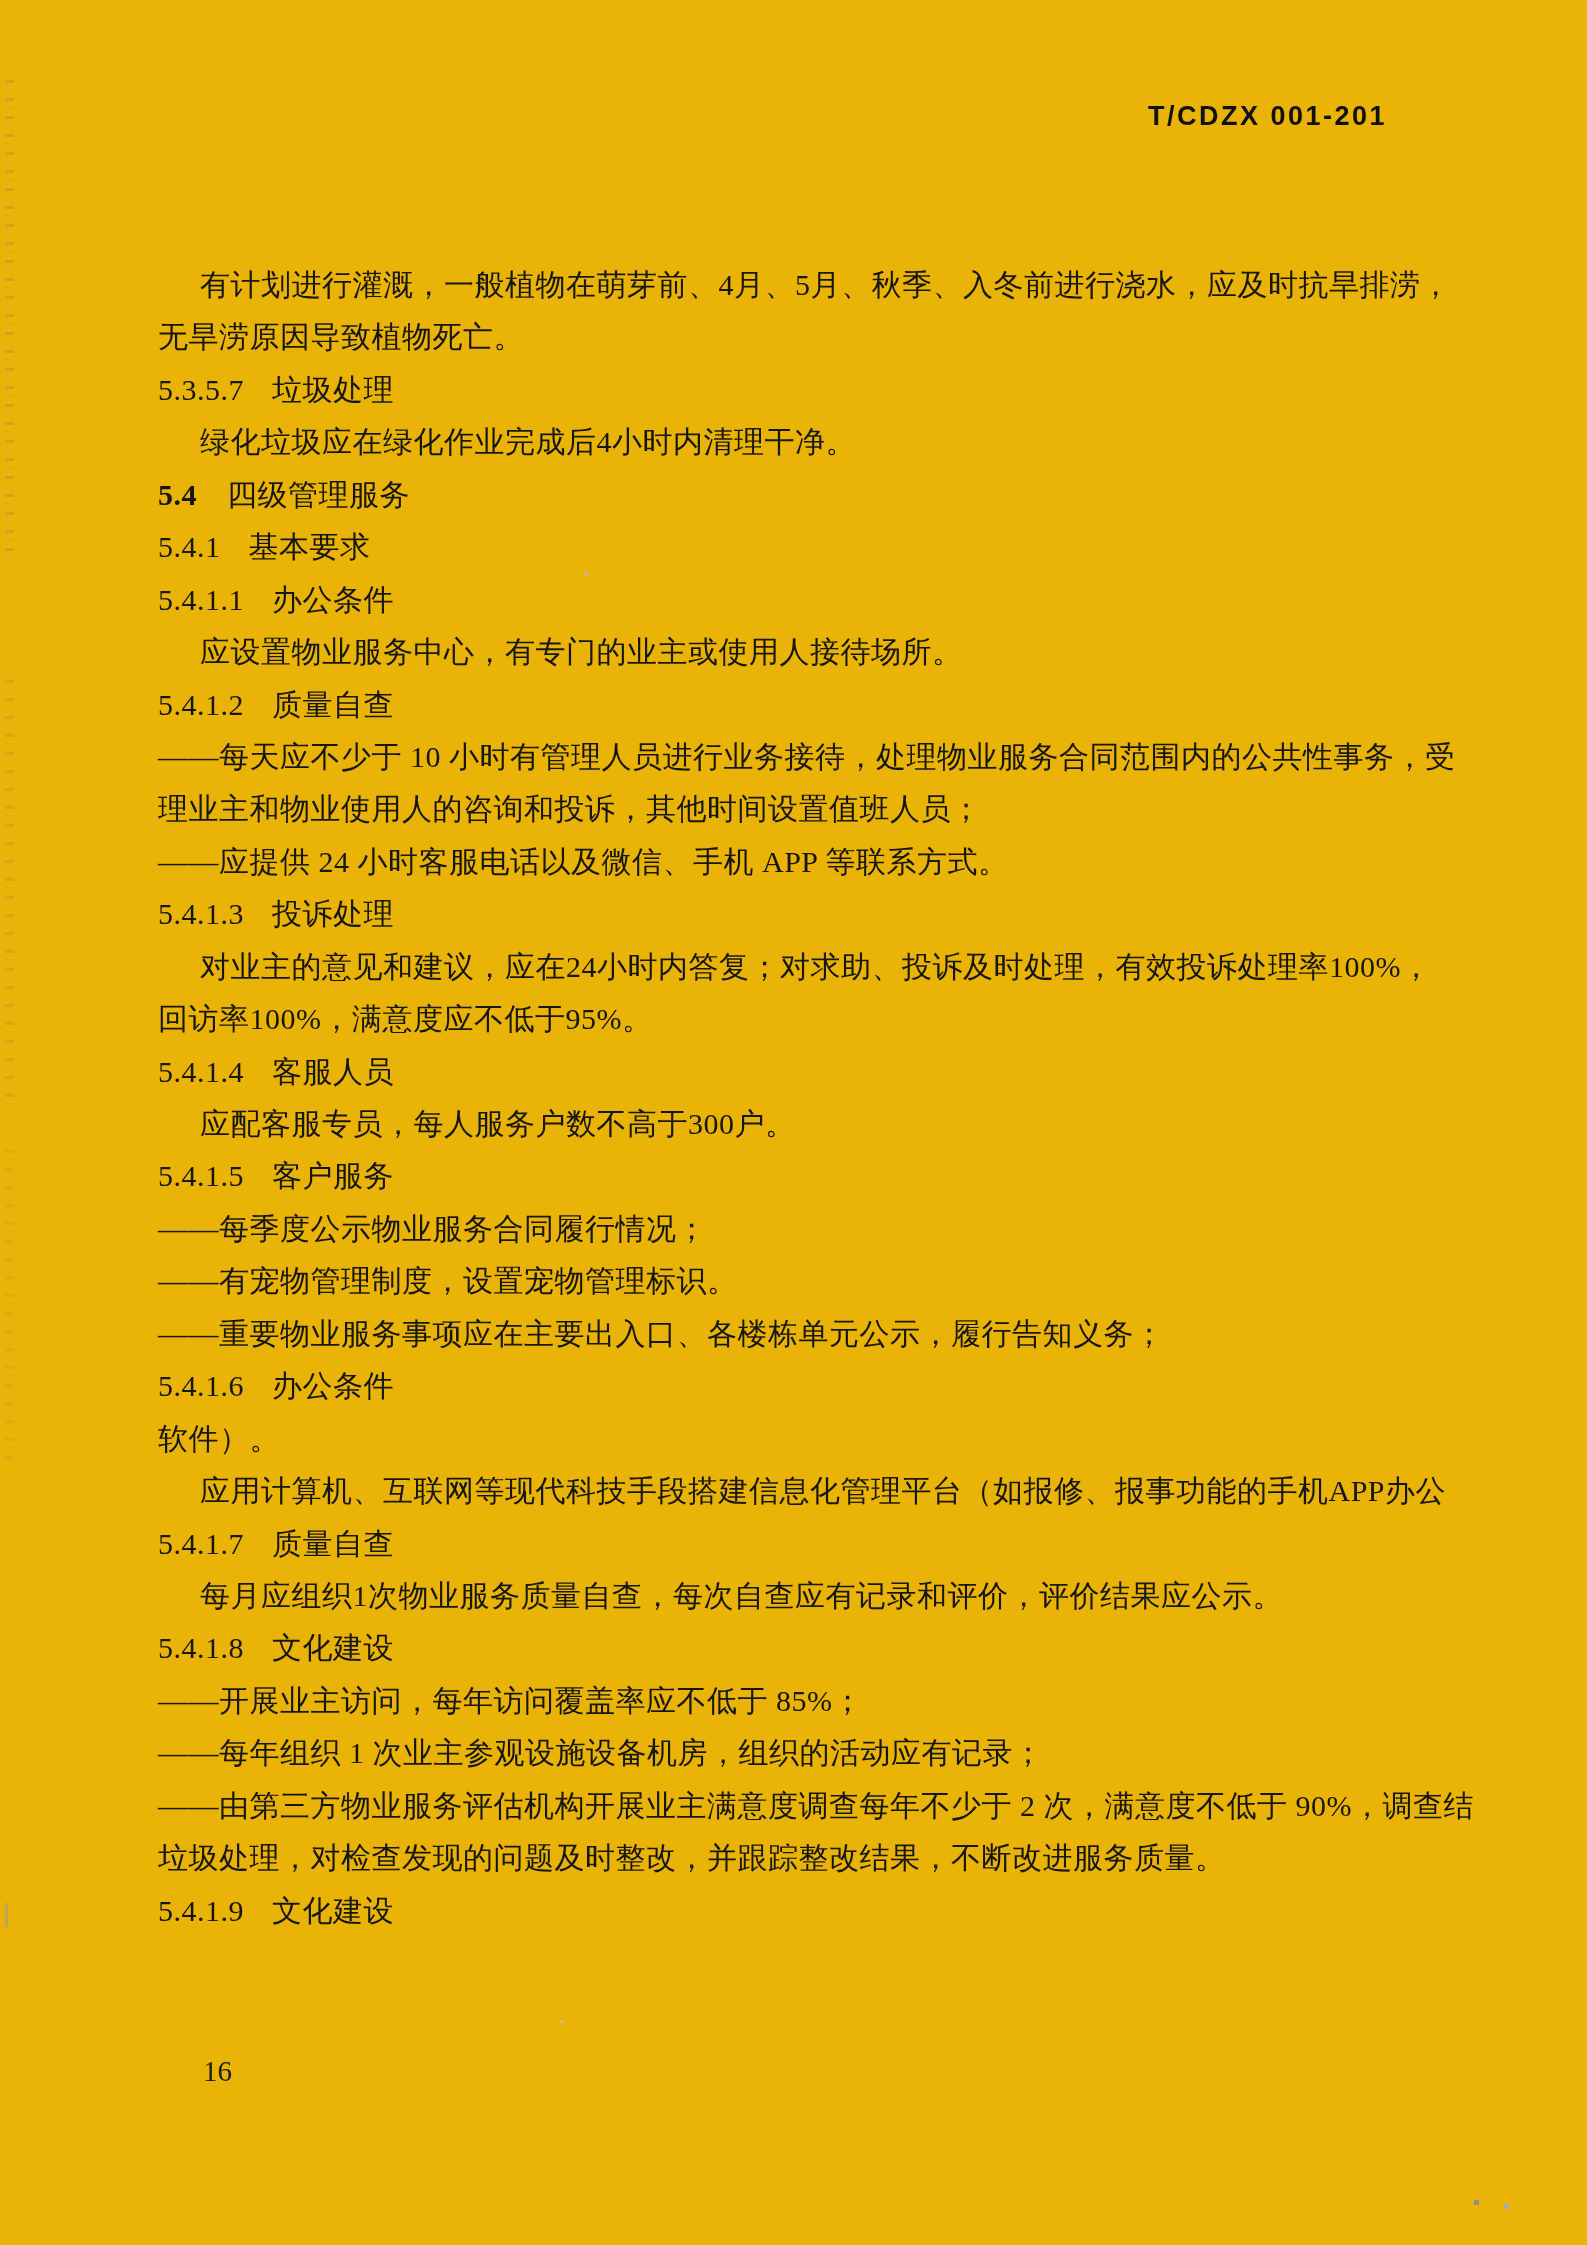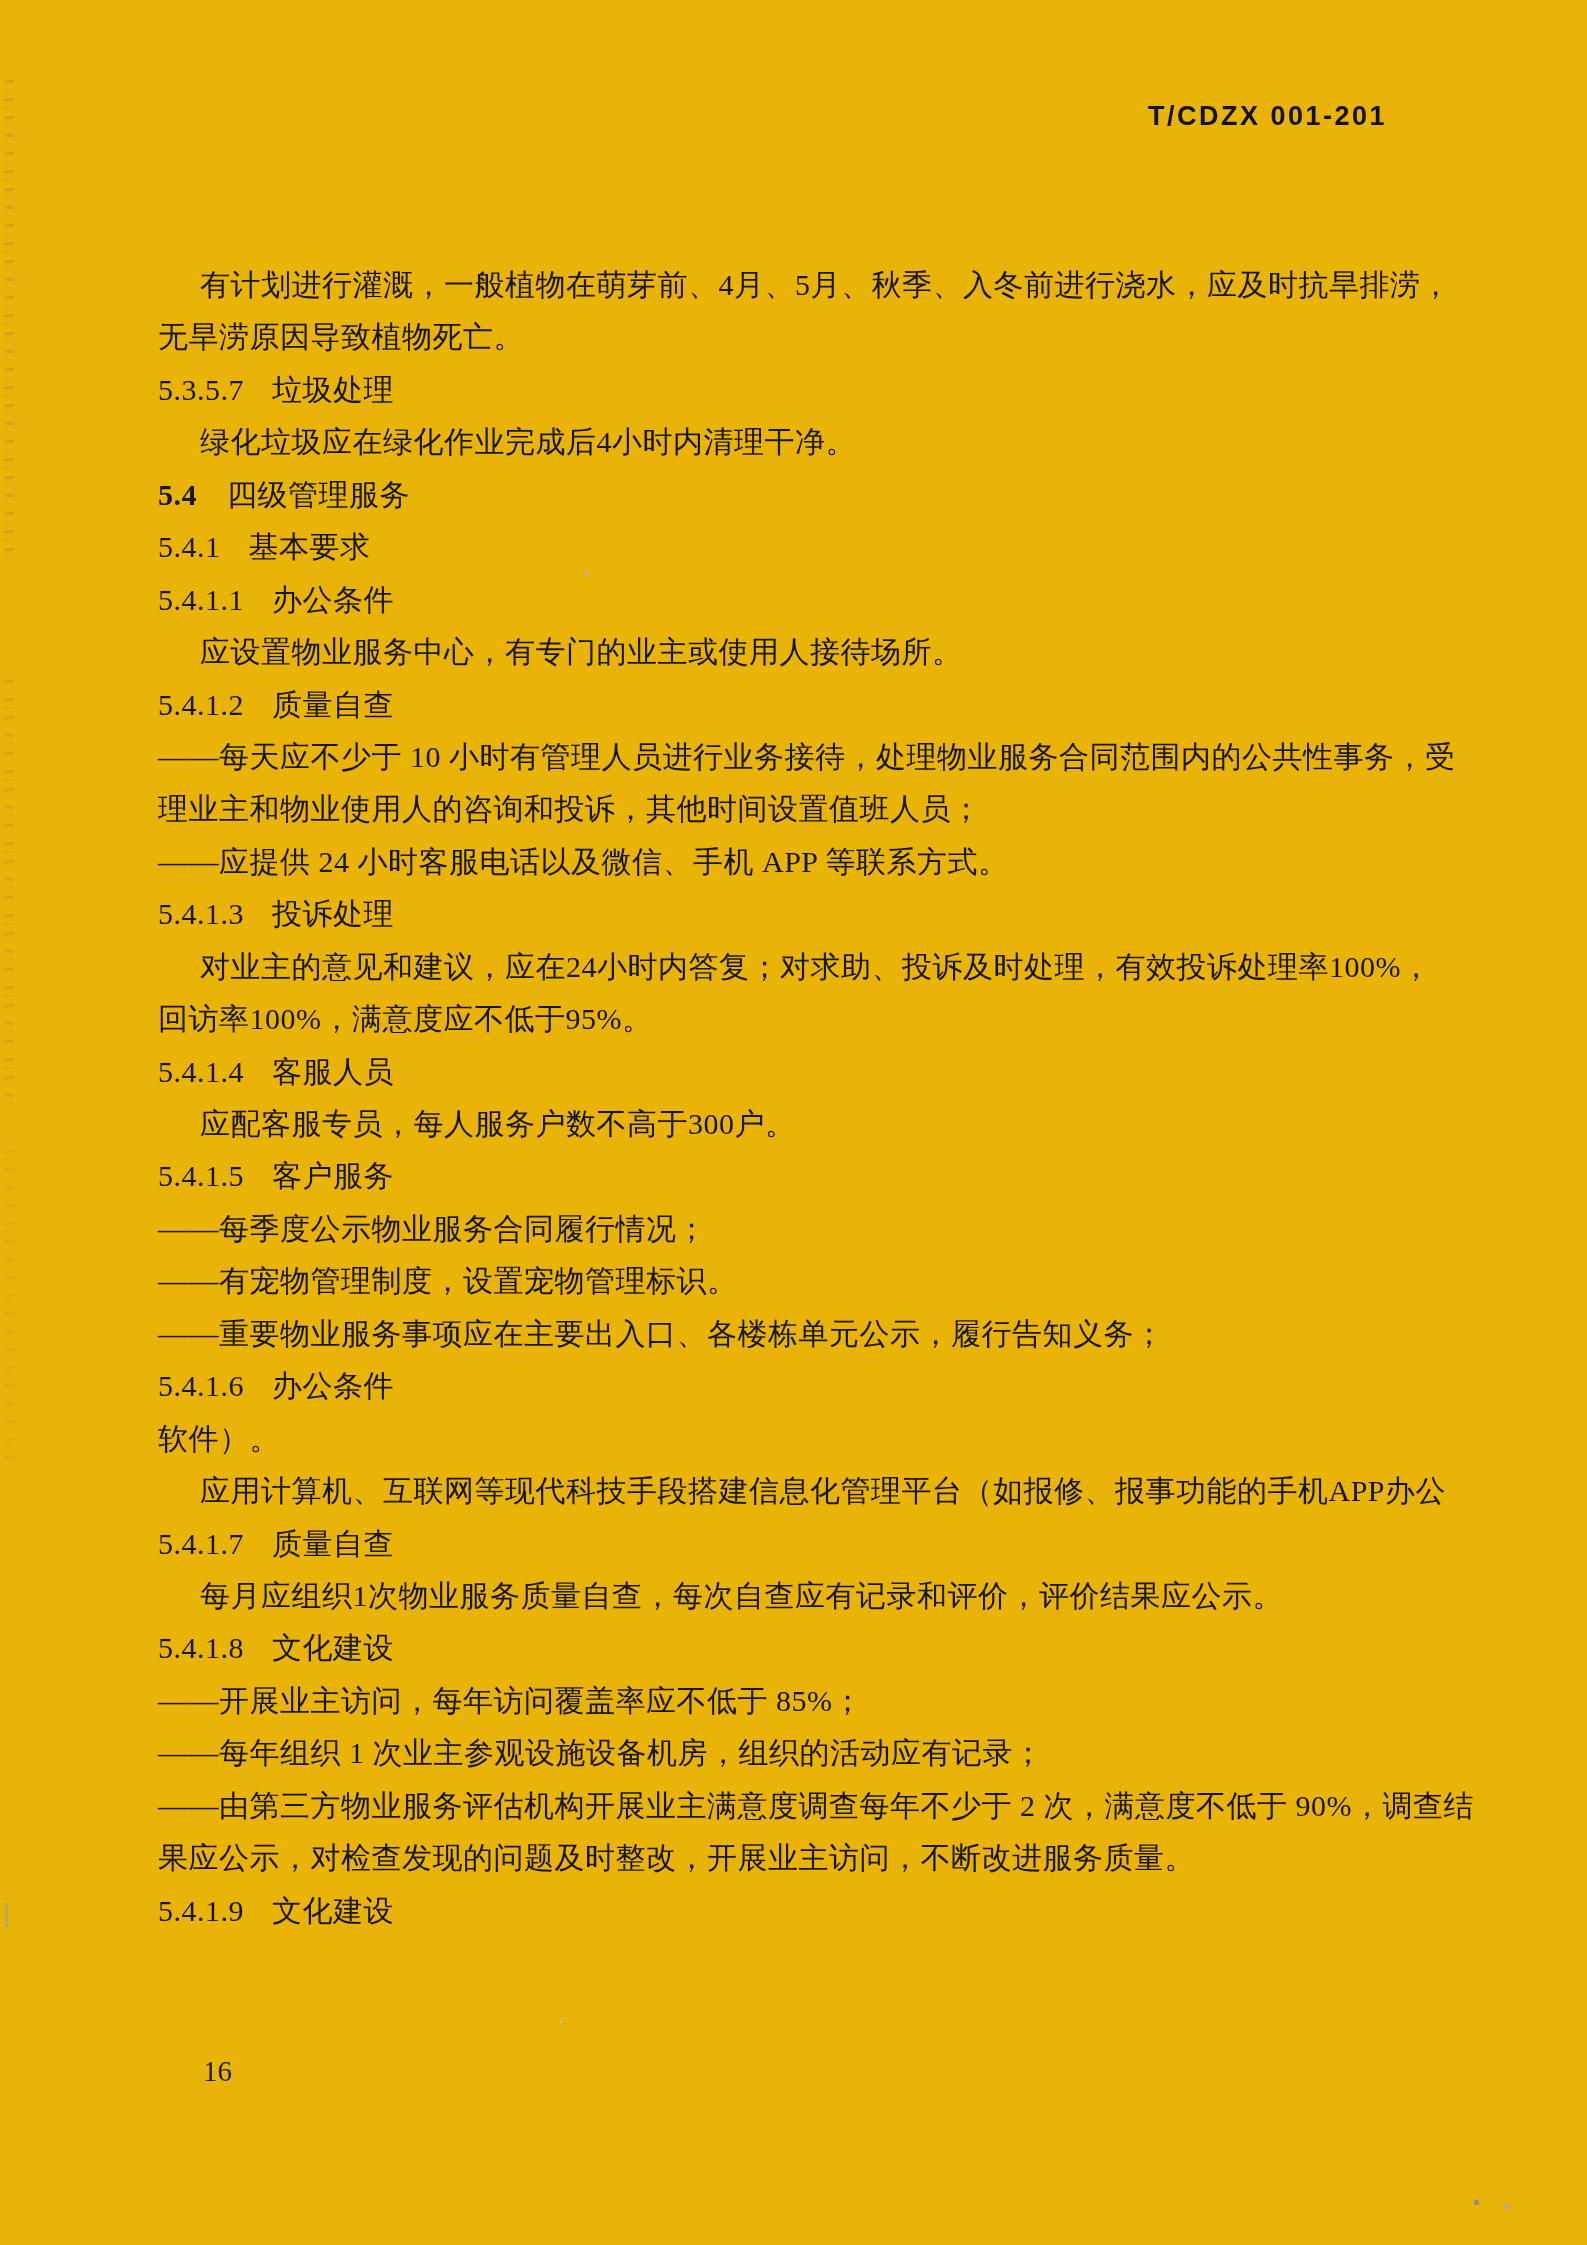--- a/index.html
+++ b/index.html
@@ -115,7 +115,7 @@
       <div class="line dash">——开展业主访问，每年访问覆盖率应不低于 85%；</div>
       <div class="line dash">——每年组织 1 次业主参观设施设备机房，组织的活动应有记录；</div>
       <div class="line dash">——由第三方物业服务评估机构开展业主满意度调查每年不少于 2 次，满意度不低于 90%，调查结</div>
-      <div class="line p-cont">果应公示，对检查发现的问题及时整改，开展业主访问，不断改进服务质量。</div>
+      <div class="line p-cont">垃圾处理，对检查发现的问题及时整改，并跟踪整改结果，不断改进服务质量。</div>
       <div class="line h"><span class="num">5.4.1.9</span><span class="title">文化建设</span></div>
     </main>
 

